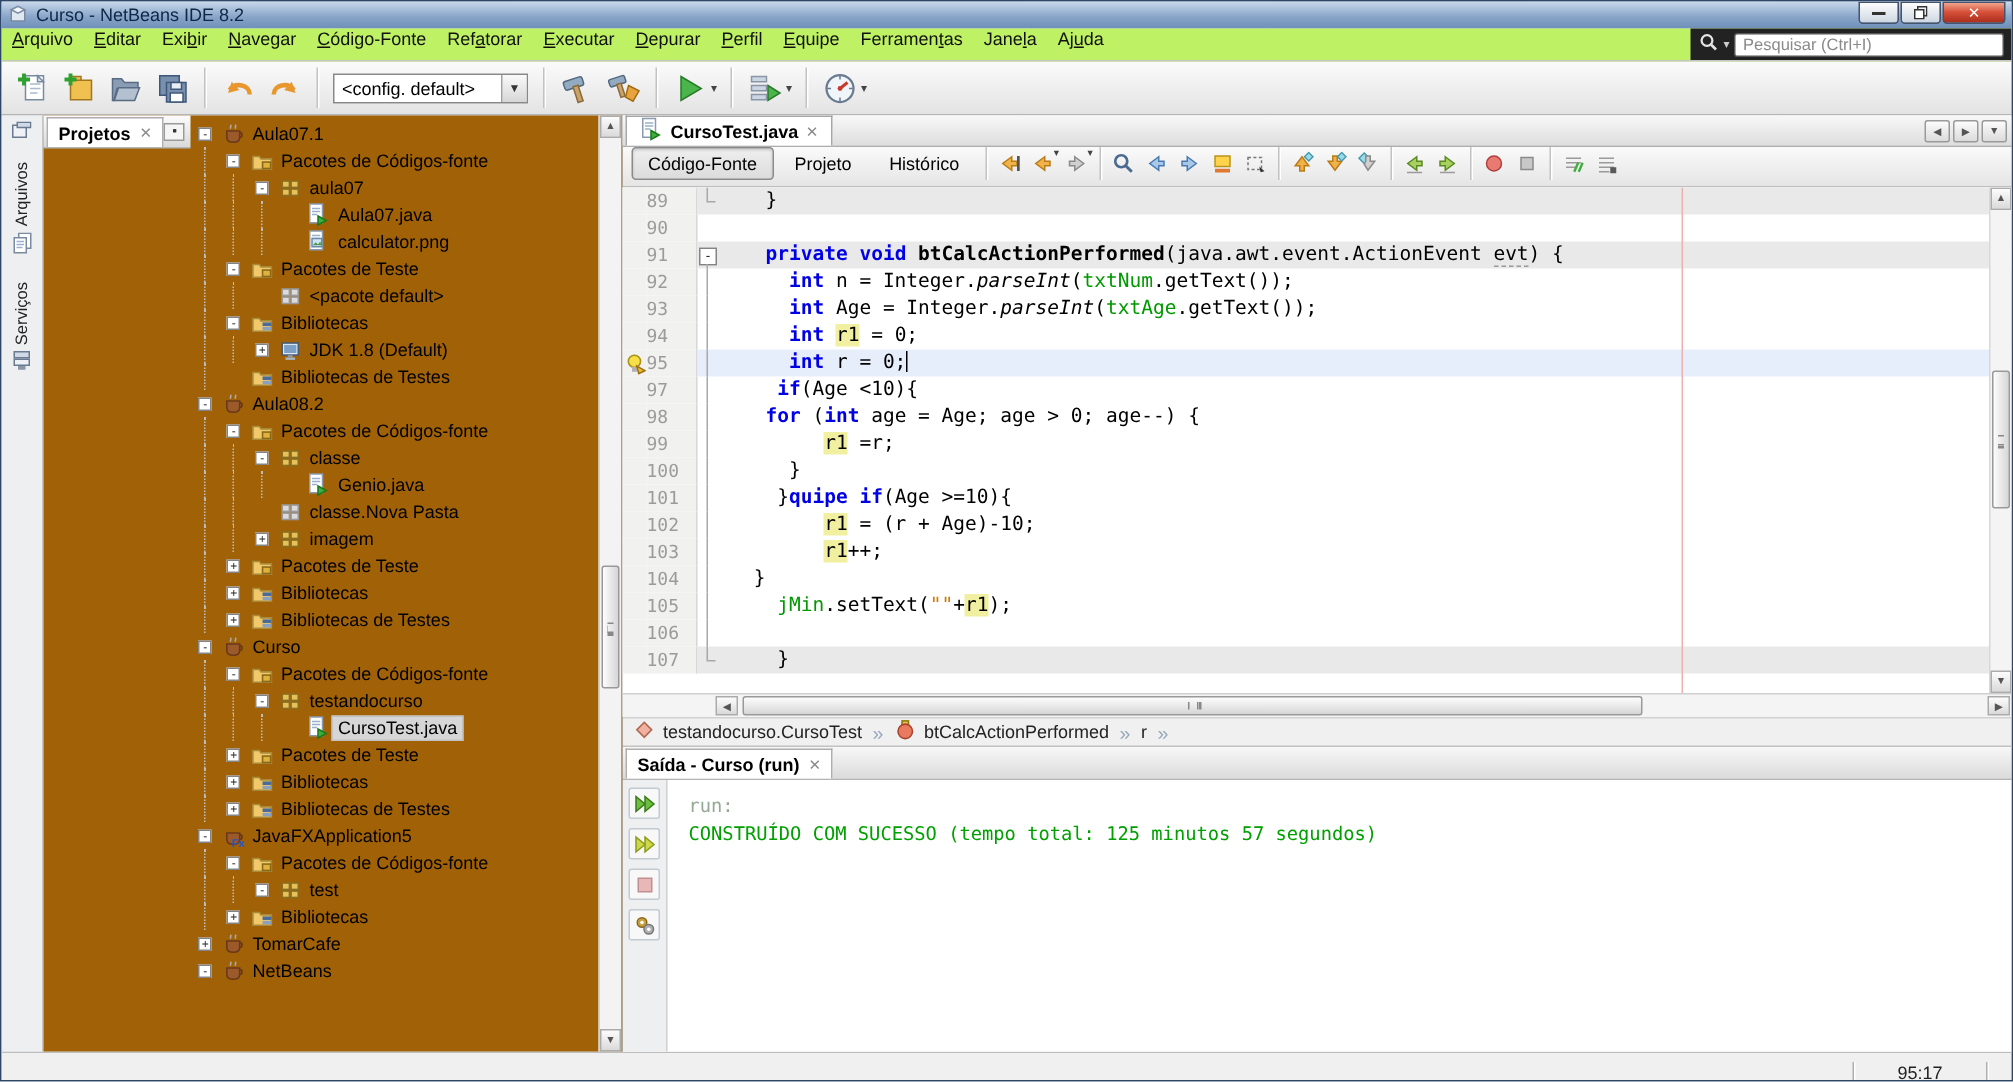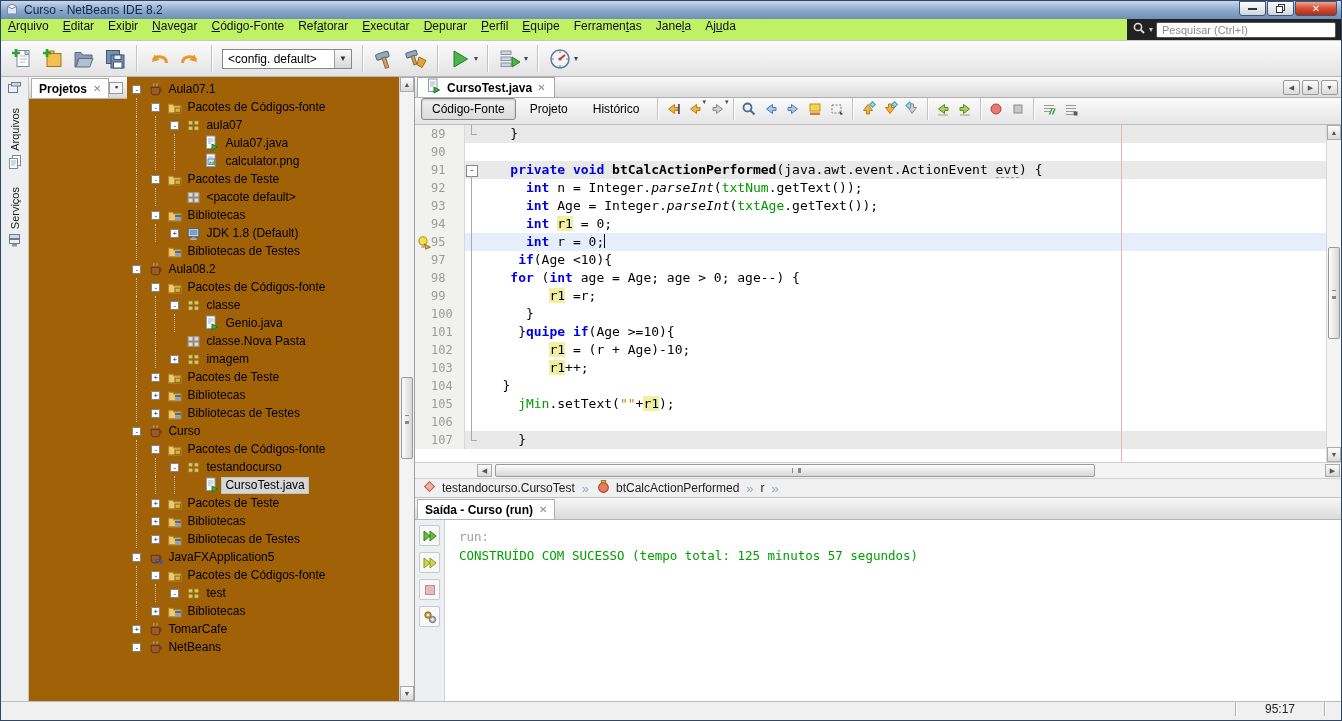--- a/index.html
+++ b/index.html
@@ -97,7 +97,7 @@
 .ol-muted{color:#94a894}
 .ol-success{color:#00a000}
 
-.statusbar{height:21px;background:#f0f0f0;border-top:1px solid #bdbdbd;display:flex;align-items:flex-start;font-size:12px;color:#222}
+.statusbar{height:21px;background:#f0f0f0;border-top:1px solid #bdbdbd;display:flex;align-items:flex-end;font-size:12px;color:#222}
 .sb-flex{flex:1}
 .sb-div{width:1px;height:14px;background:#b0b0b0;box-shadow:1px 0 0 #fff}
 .sb-pos{width:88px;text-align:center}

